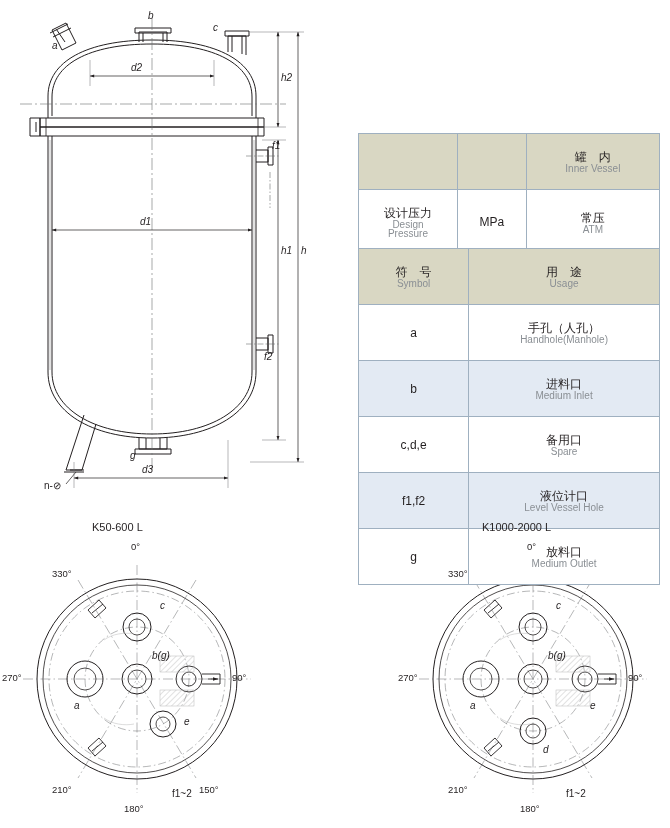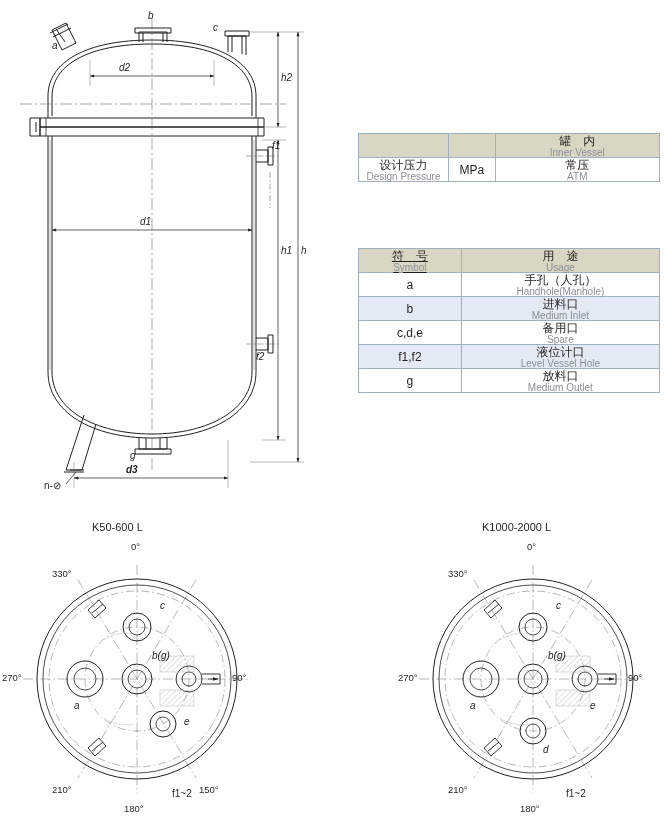--- a/index.html
+++ b/index.html
@@ -248,7 +248,7 @@
 <div class="lbl it" style="left:213px;top:22px;">c</div>
 <div class="lbl it" style="left:130px;top:450px;">g</div>
 
-<div class="lbl it" style="left:119px;top:62px;">d2</div>
+<div class="lbl it" style="left:131px;top:62px;">d2</div>
 <div class="lbl it" style="left:140px;top:216px;">d1</div>
 <div class="lbl it" style="left:126px;top:464px;font-weight:bold;">d3</div>
 <div class="lbl it" style="left:281px;top:72px;">h2</div>

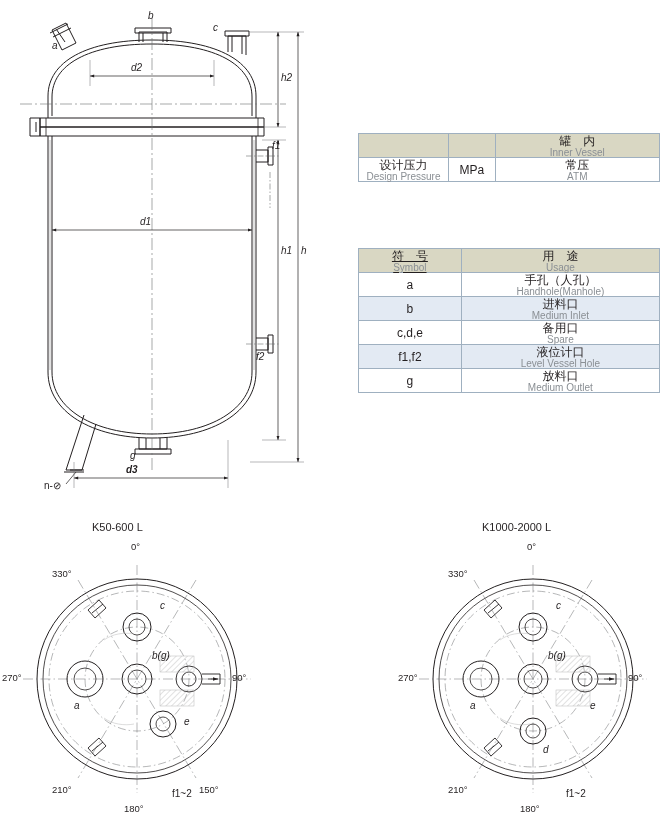--- a/index.html
+++ b/index.html
@@ -10,7 +10,7 @@
   .lbl.it{font-style:italic;}
   
   .tbl{position:absolute;border-collapse:collapse;font-size:11px;}
-  .tbl td{border:1px solid #9fb0c0;padding:0;text-align:center;vertical-align:middle;}
+  .tbl td{border:1px solid #9fb0c0;padding:16px;text-align:center;vertical-align:middle;}
   .cn{font-size:12px;line-height:14px;display:block;}
   .en{font-size:10px;line-height:9px;color:#8a8f94;display:block;}
   .hdr-beige{background:#d9d7c3;}

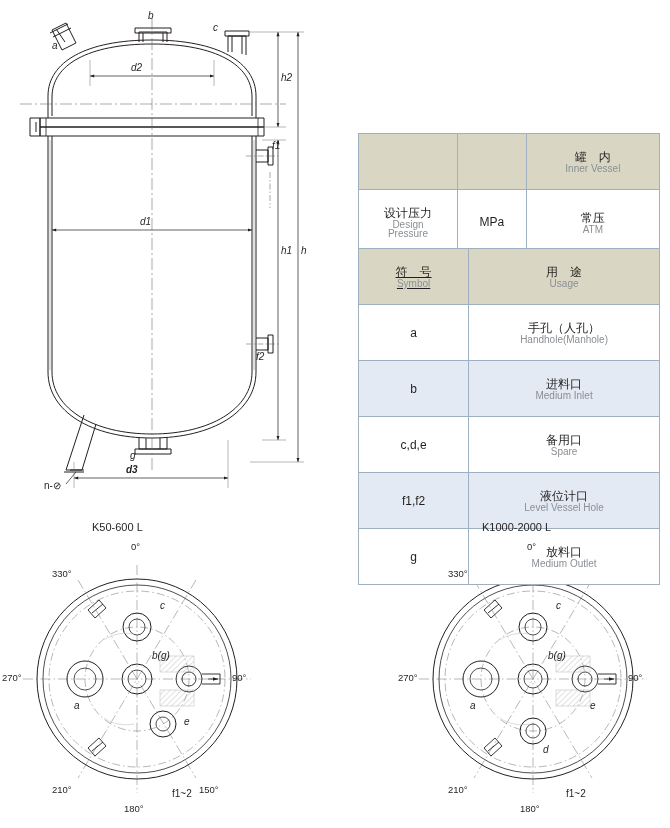--- a/index.html
+++ b/index.html
@@ -21,7 +21,7 @@
   .c-sym{width:90px;}
   .c-unit{width:46px;}
   .c-val{width:166px;}
-  .c-sym2{width:111px;text-decoration:underline;}
+  .c-sym2{width:111px;}
   .c-use2{width:212px;}
   .cap{position:absolute;font-size:11px;color:#231f20;}
   .deg{position:absolute;font-size:9.5px;color:#231f20;white-space:nowrap;}

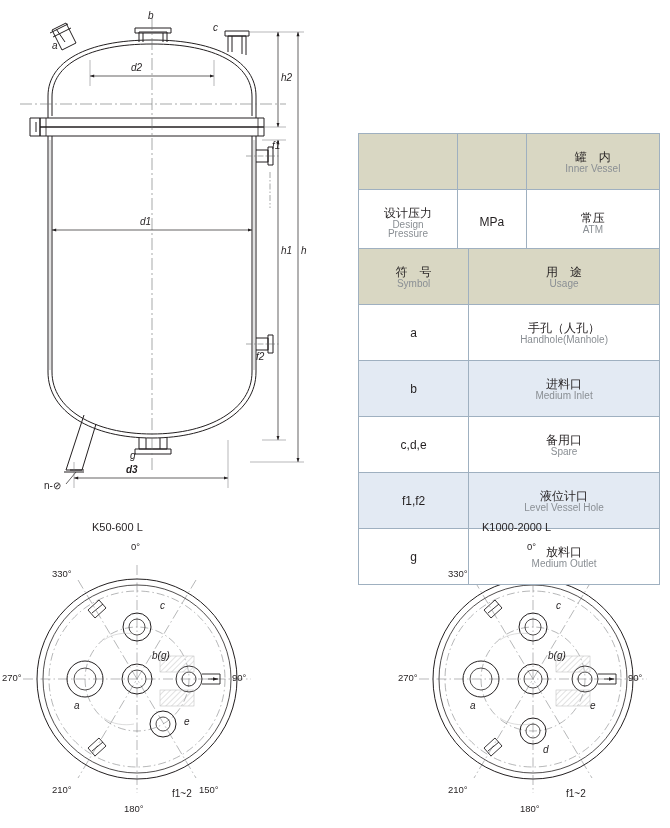--- a/index.html
+++ b/index.html
@@ -255,7 +255,7 @@
 <div class="lbl it" style="left:281px;top:245px;">h1</div>
 <div class="lbl it" style="left:301px;top:245px;">h</div>
 <div class="lbl it" style="left:272px;top:140px;">f1</div>
-<div class="lbl it" style="left:256px;top:351px;">f2</div>
+<div class="lbl it" style="left:264px;top:351px;">f2</div>
 <div class="lbl" style="left:44px;top:480px;">n-⊘</div>
 
 <table class="tbl t1">

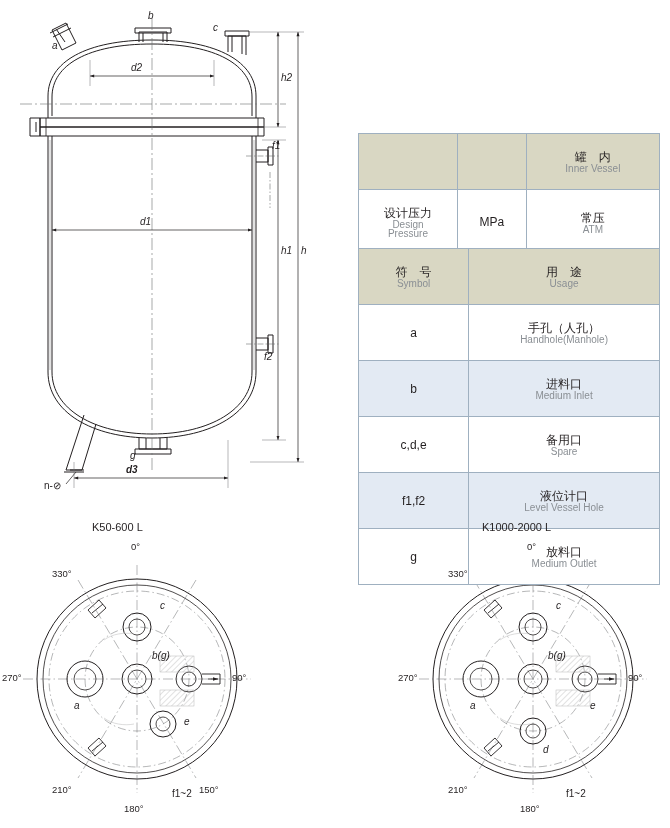--- a/index.html
+++ b/index.html
@@ -250,7 +250,7 @@
 
 <div class="lbl it" style="left:131px;top:62px;">d2</div>
 <div class="lbl it" style="left:140px;top:216px;">d1</div>
-<div class="lbl it" style="left:126px;top:464px;font-weight:bold;">d3</div>
+<div class="lbl it" style="left:142px;top:464px;">d3</div>
 <div class="lbl it" style="left:281px;top:72px;">h2</div>
 <div class="lbl it" style="left:281px;top:245px;">h1</div>
 <div class="lbl it" style="left:301px;top:245px;">h</div>

